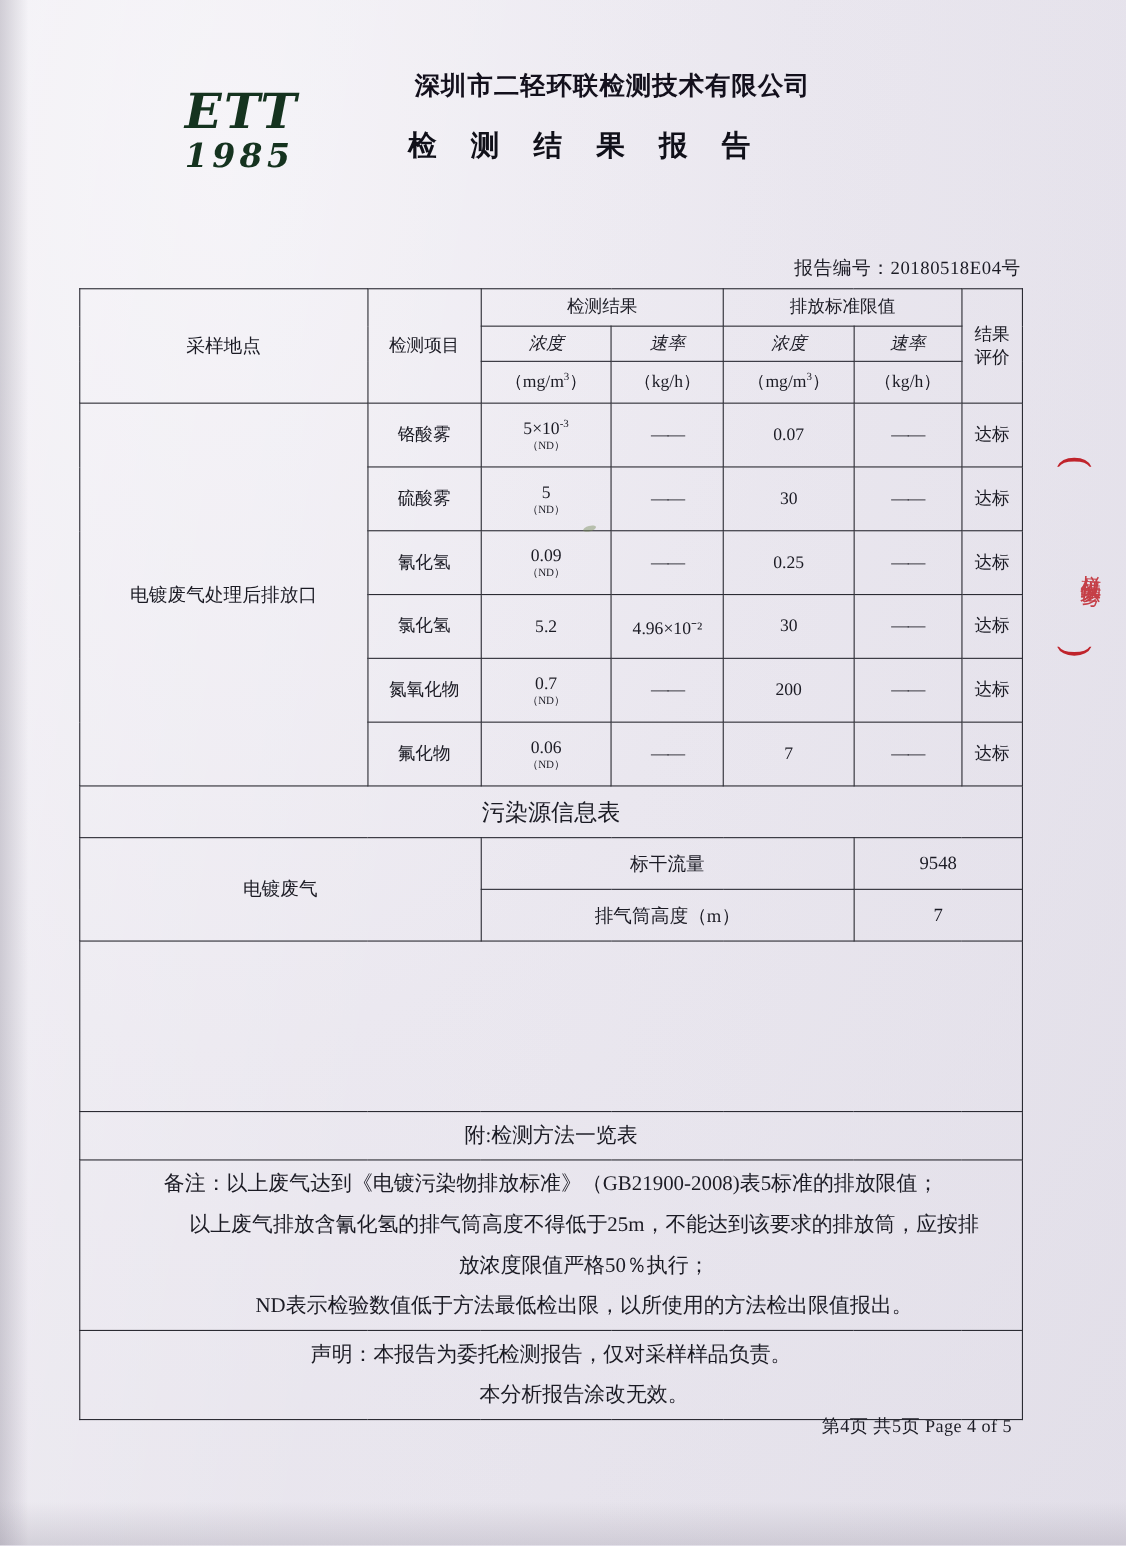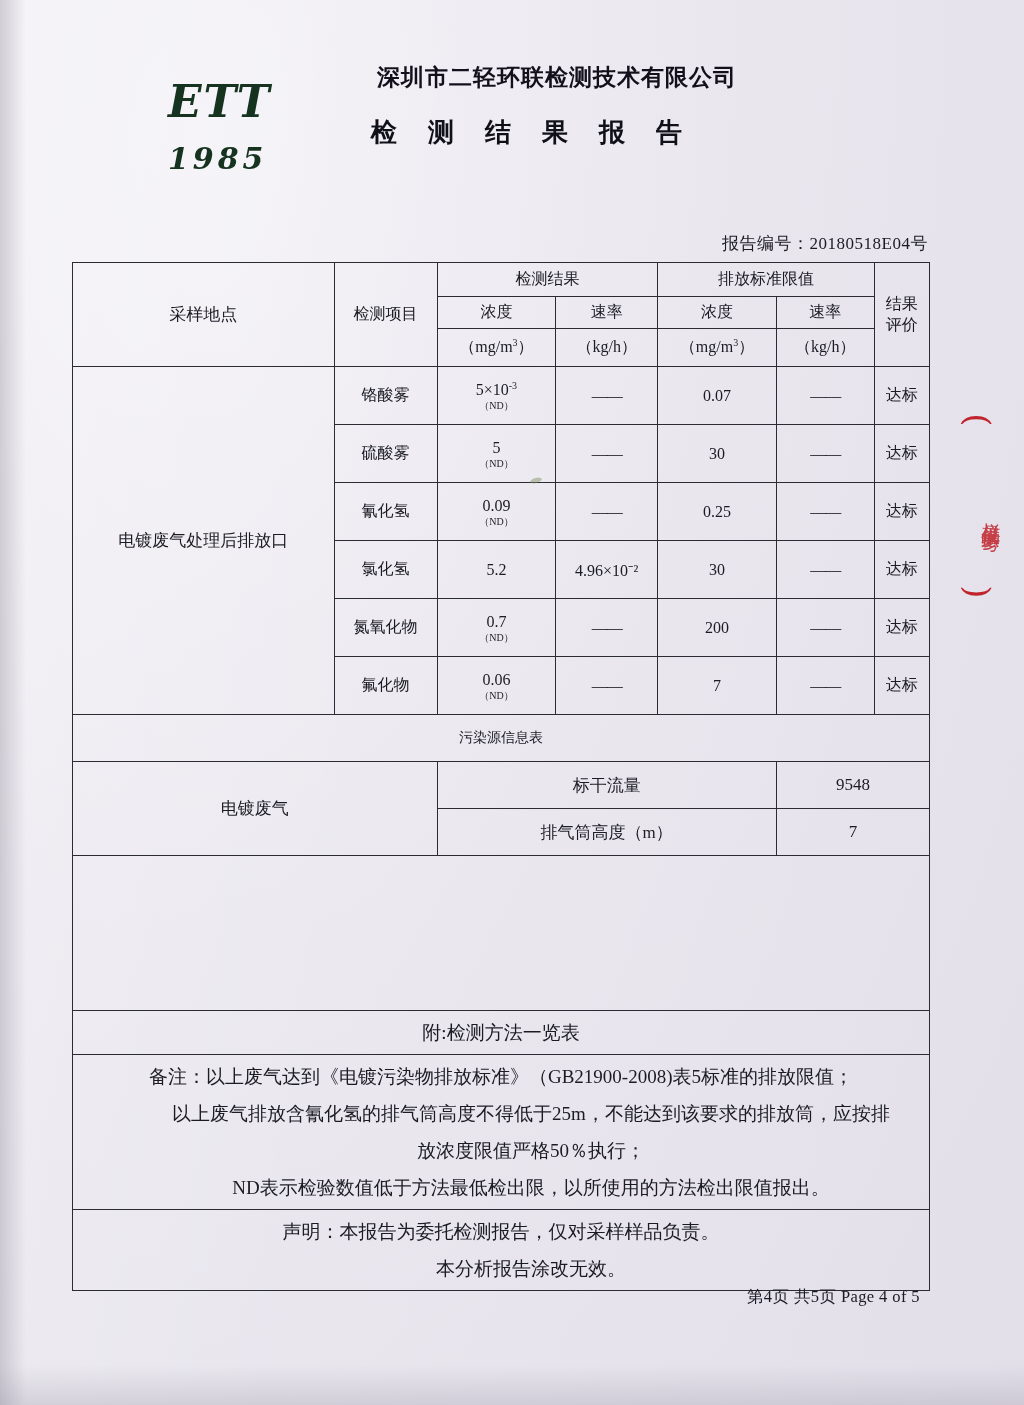--- a/index.html
+++ b/index.html
@@ -57,7 +57,7 @@
     font-size: 30px;
     letter-spacing: 4px;
     color: #15331f;
-    margin-top: 20px;
+    margin-top: 4px;
   }
   .company-cn {
     font-family: "DejaVu Sans", sans-serif;

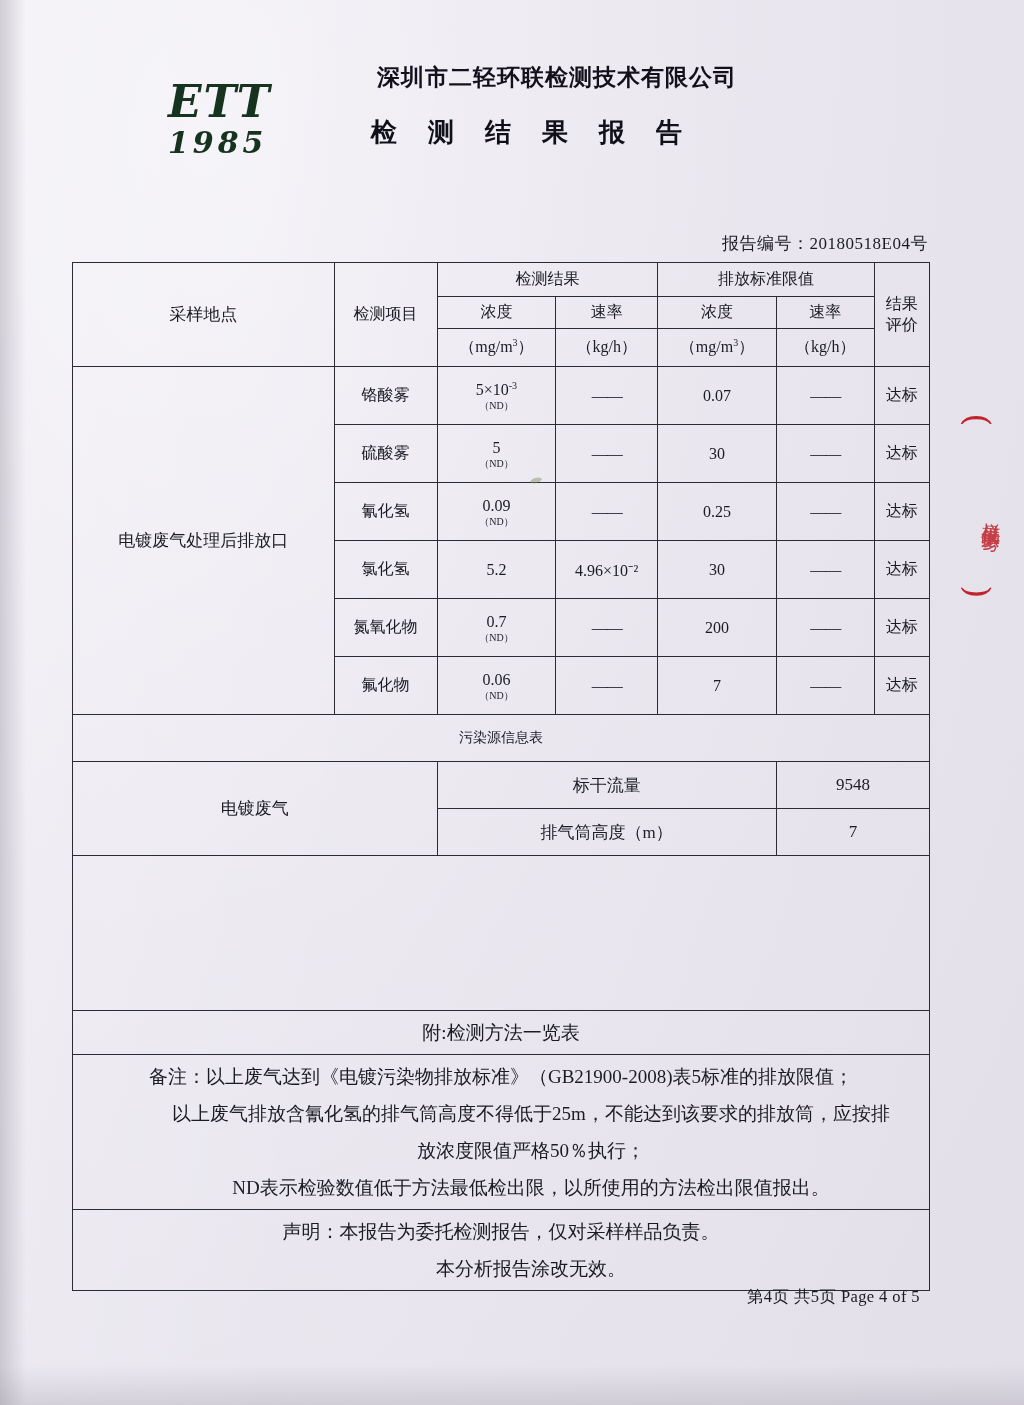--- a/index.html
+++ b/index.html
@@ -108,7 +108,7 @@
     padding: 3px 2px;
   }
   .hdr-group { height: 34px; }
-  .hdr-sub   { height: 32px; }
+  .hdr-sub   { height: 32px; font-style: italic; }
   .hdr-unit  { height: 38px; }
   .site-cell {
     font-size: 17px;

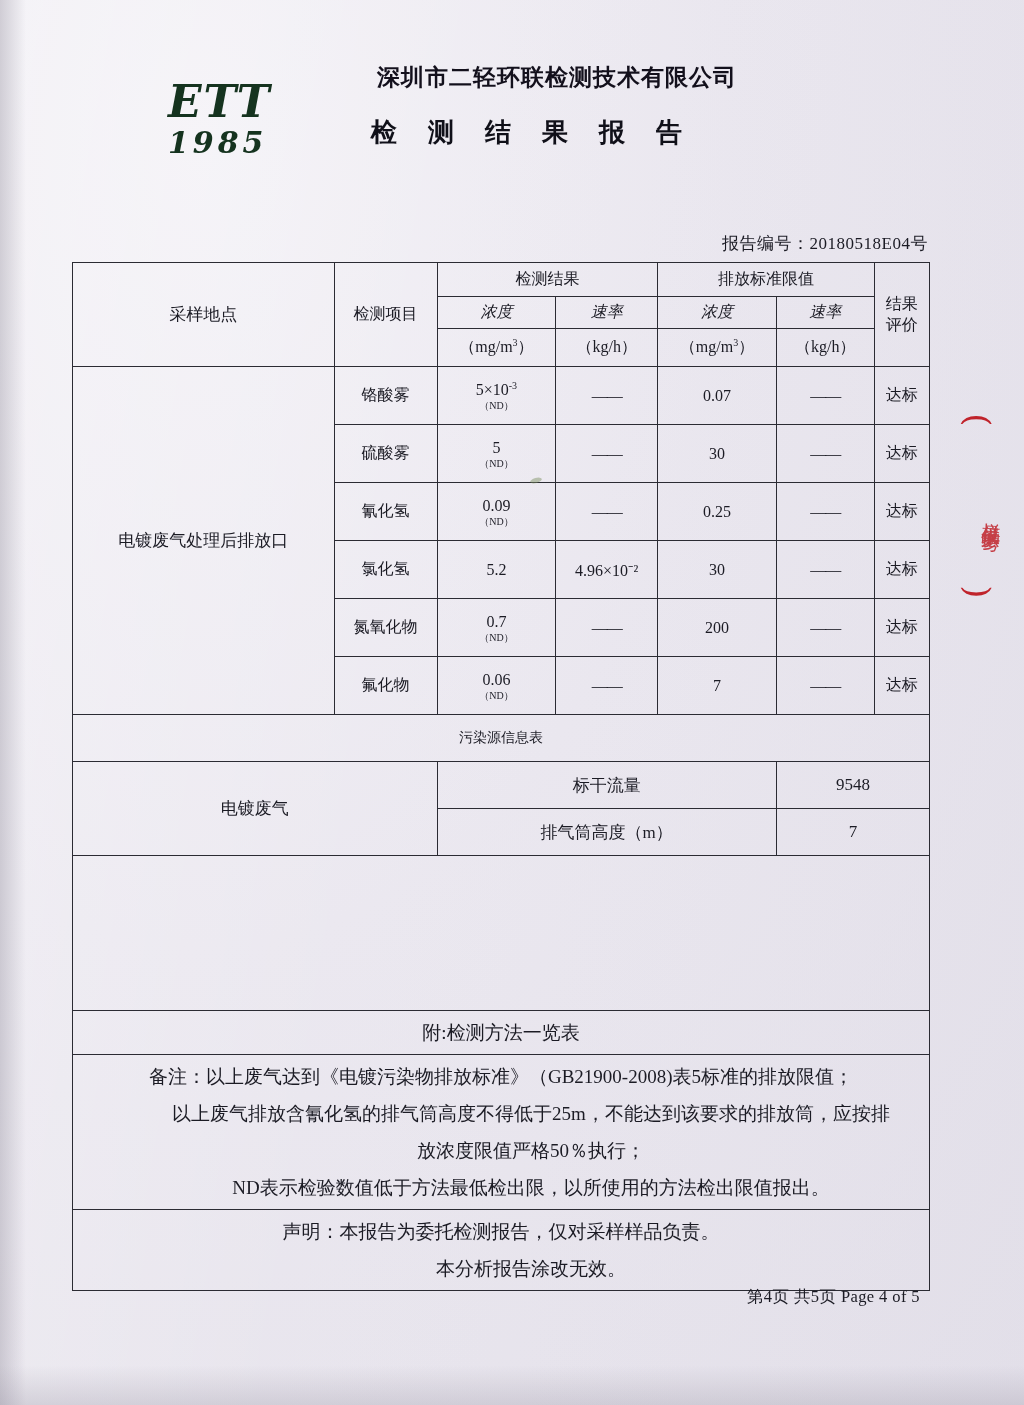--- a/index.html
+++ b/index.html
@@ -120,7 +120,7 @@
   sup { font-size: 10px; }
   .section-title td {
     height: 40px;
-    font-size: 14px;
+    font-size: 21px;
     margin-top: 24px;
   }
   .info-row td { height: 40px; font-size: 17px; }

